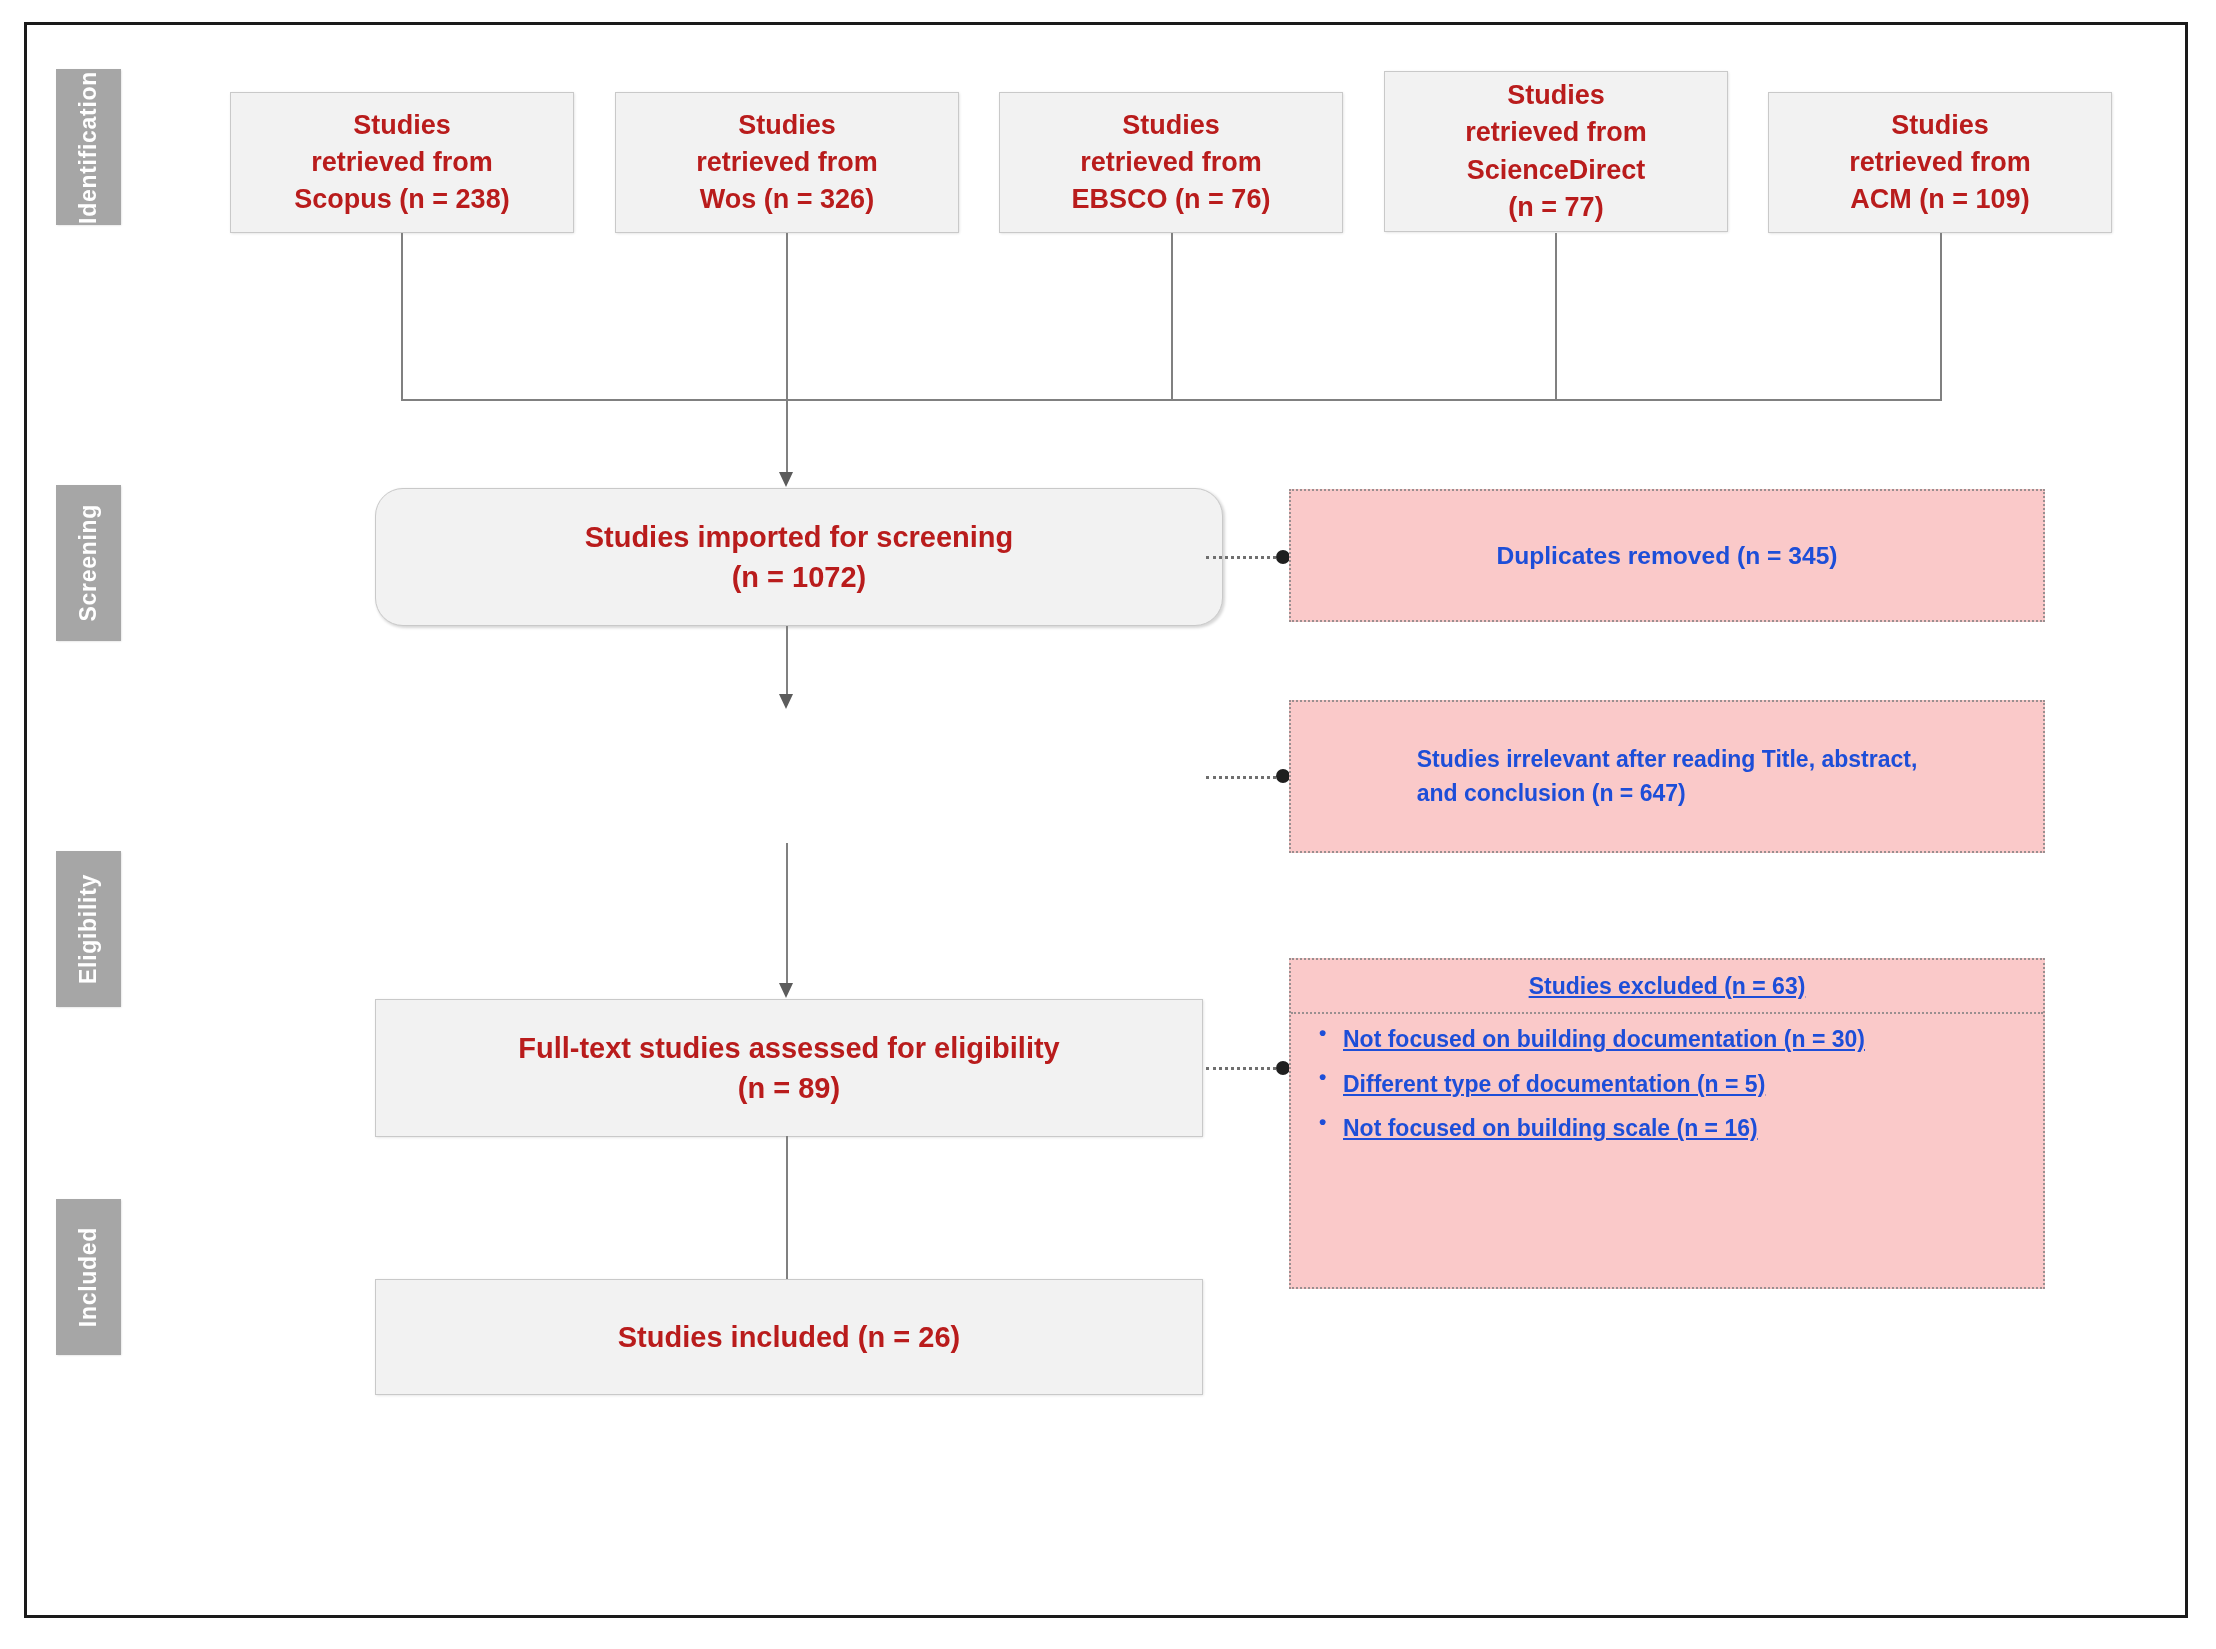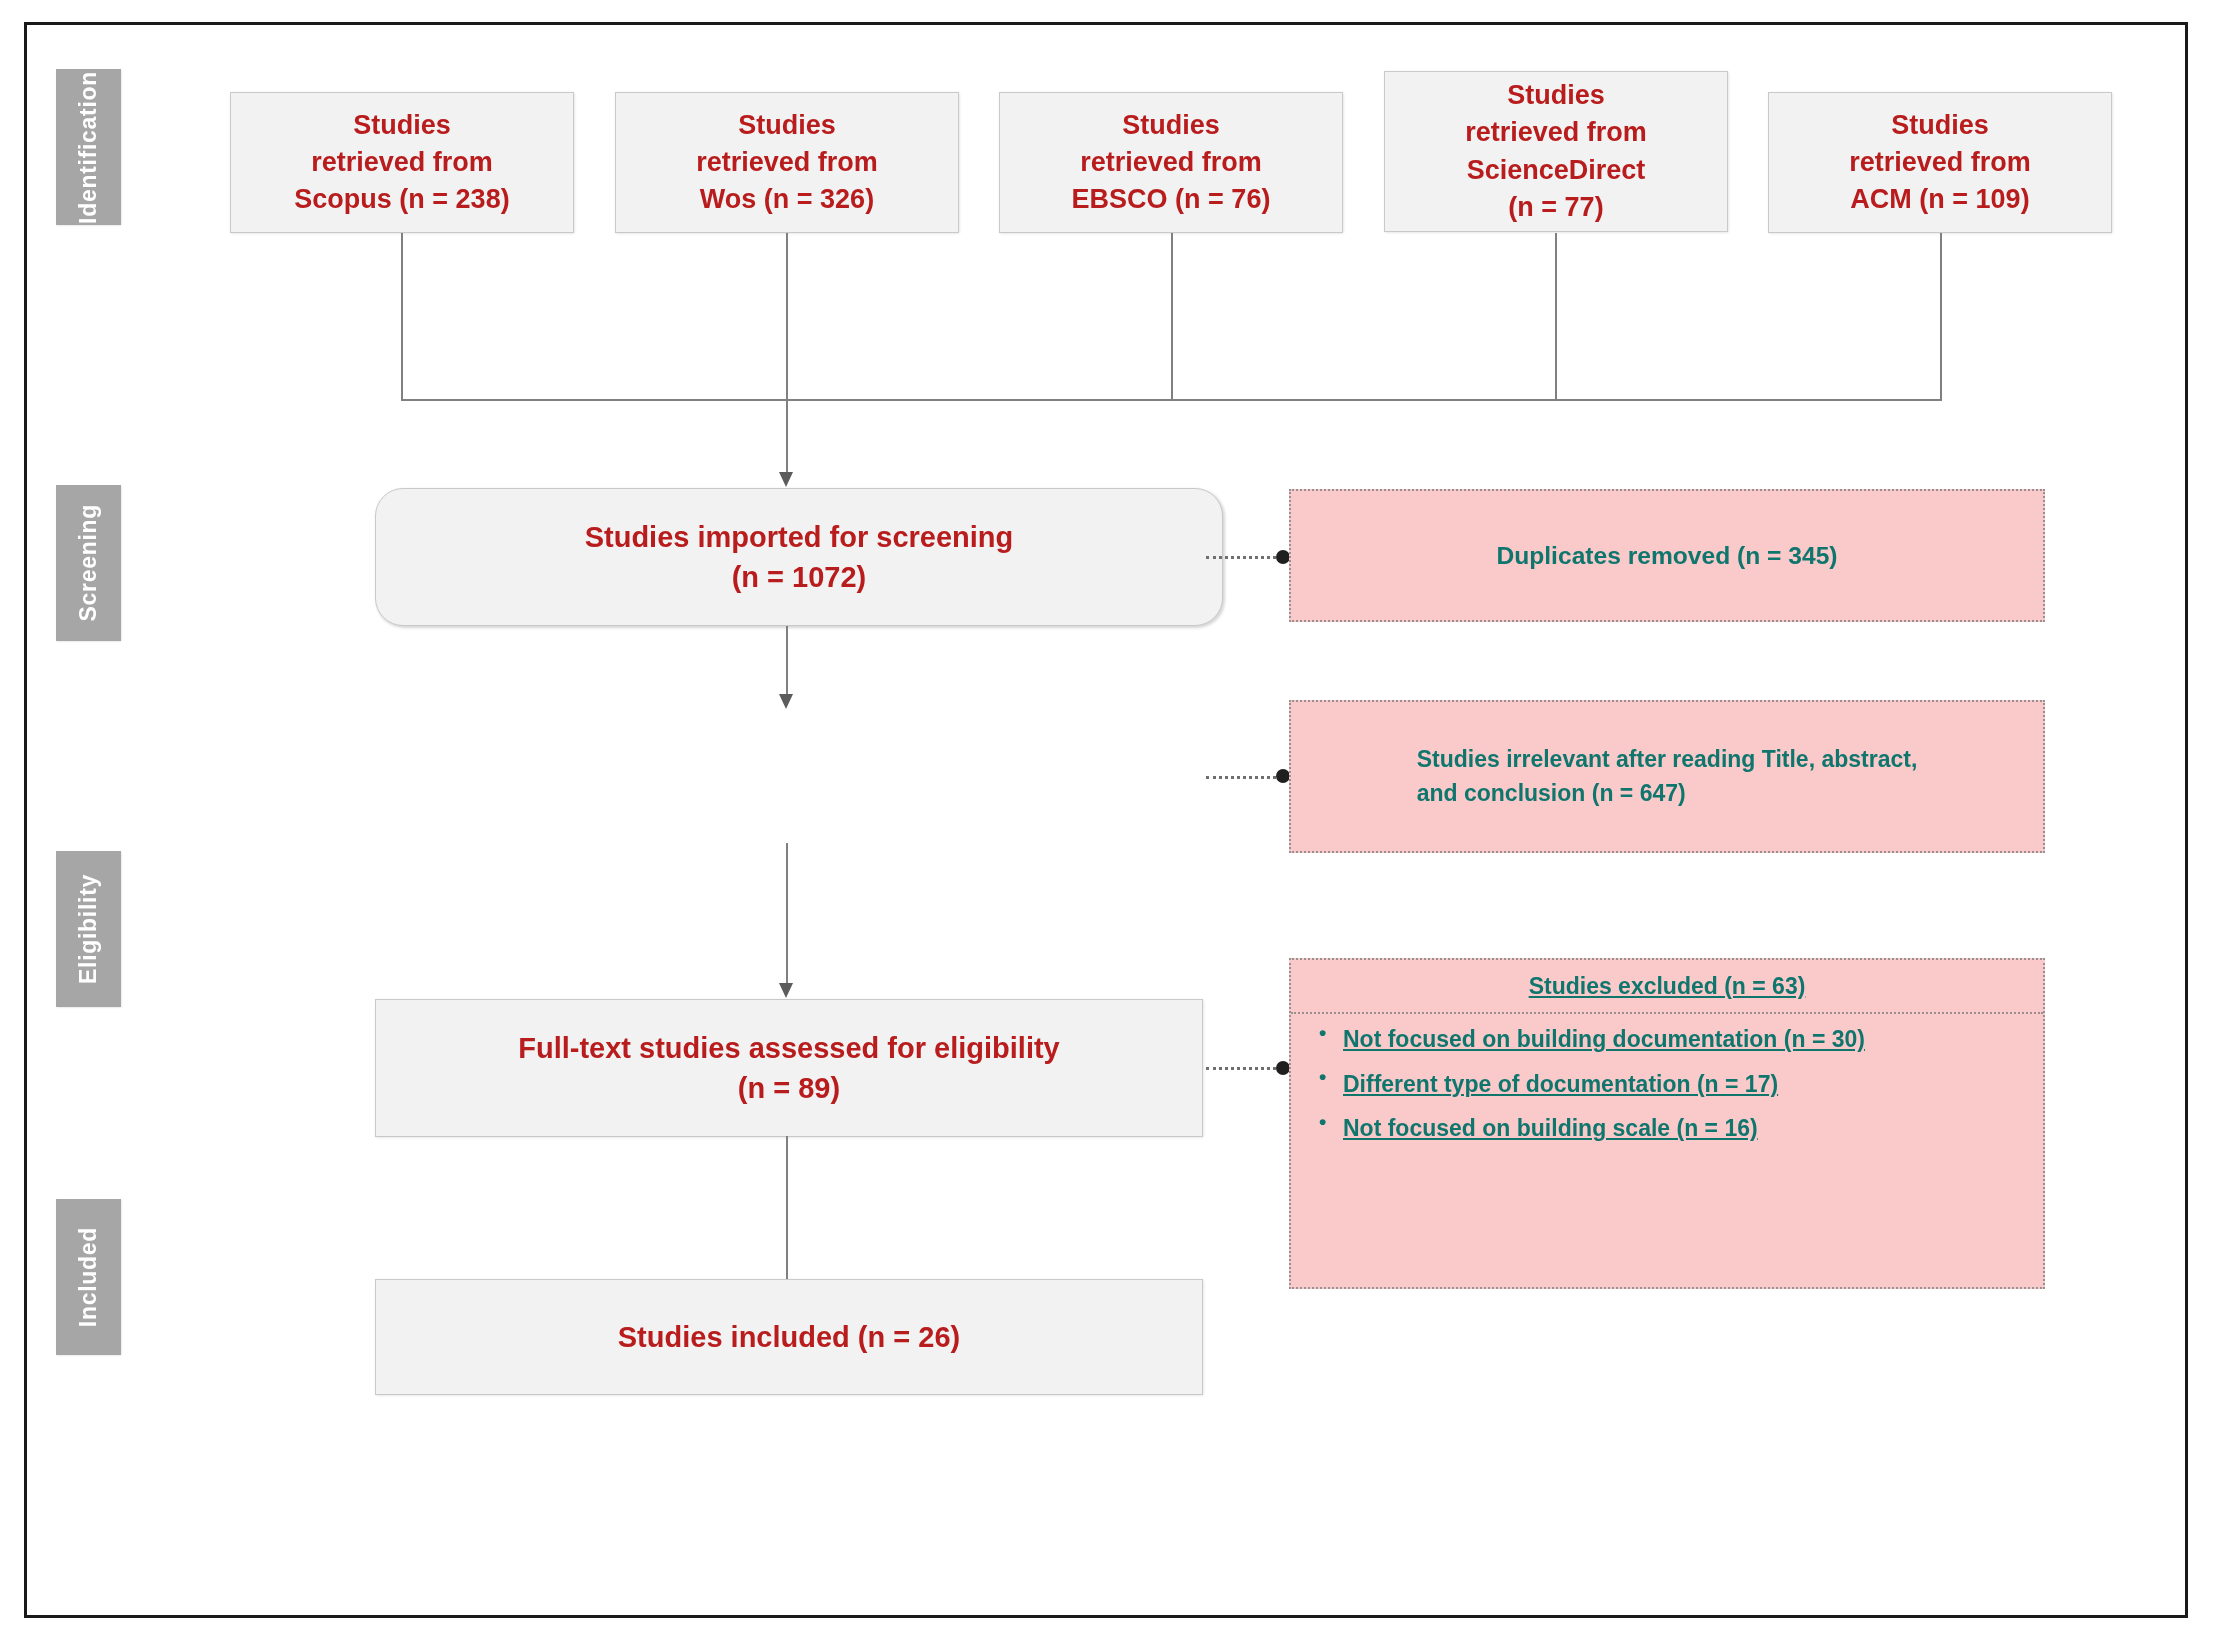--- a/index.html
+++ b/index.html
@@ -71,7 +71,7 @@
     background: #fac9c9;
     border: 2.1px dotted #9a8f90;
     box-sizing: border-box;
-    color: #0f766e;
+    color: #1d4ed8;
     font-weight: bold;
     line-height: 1.45;
   }

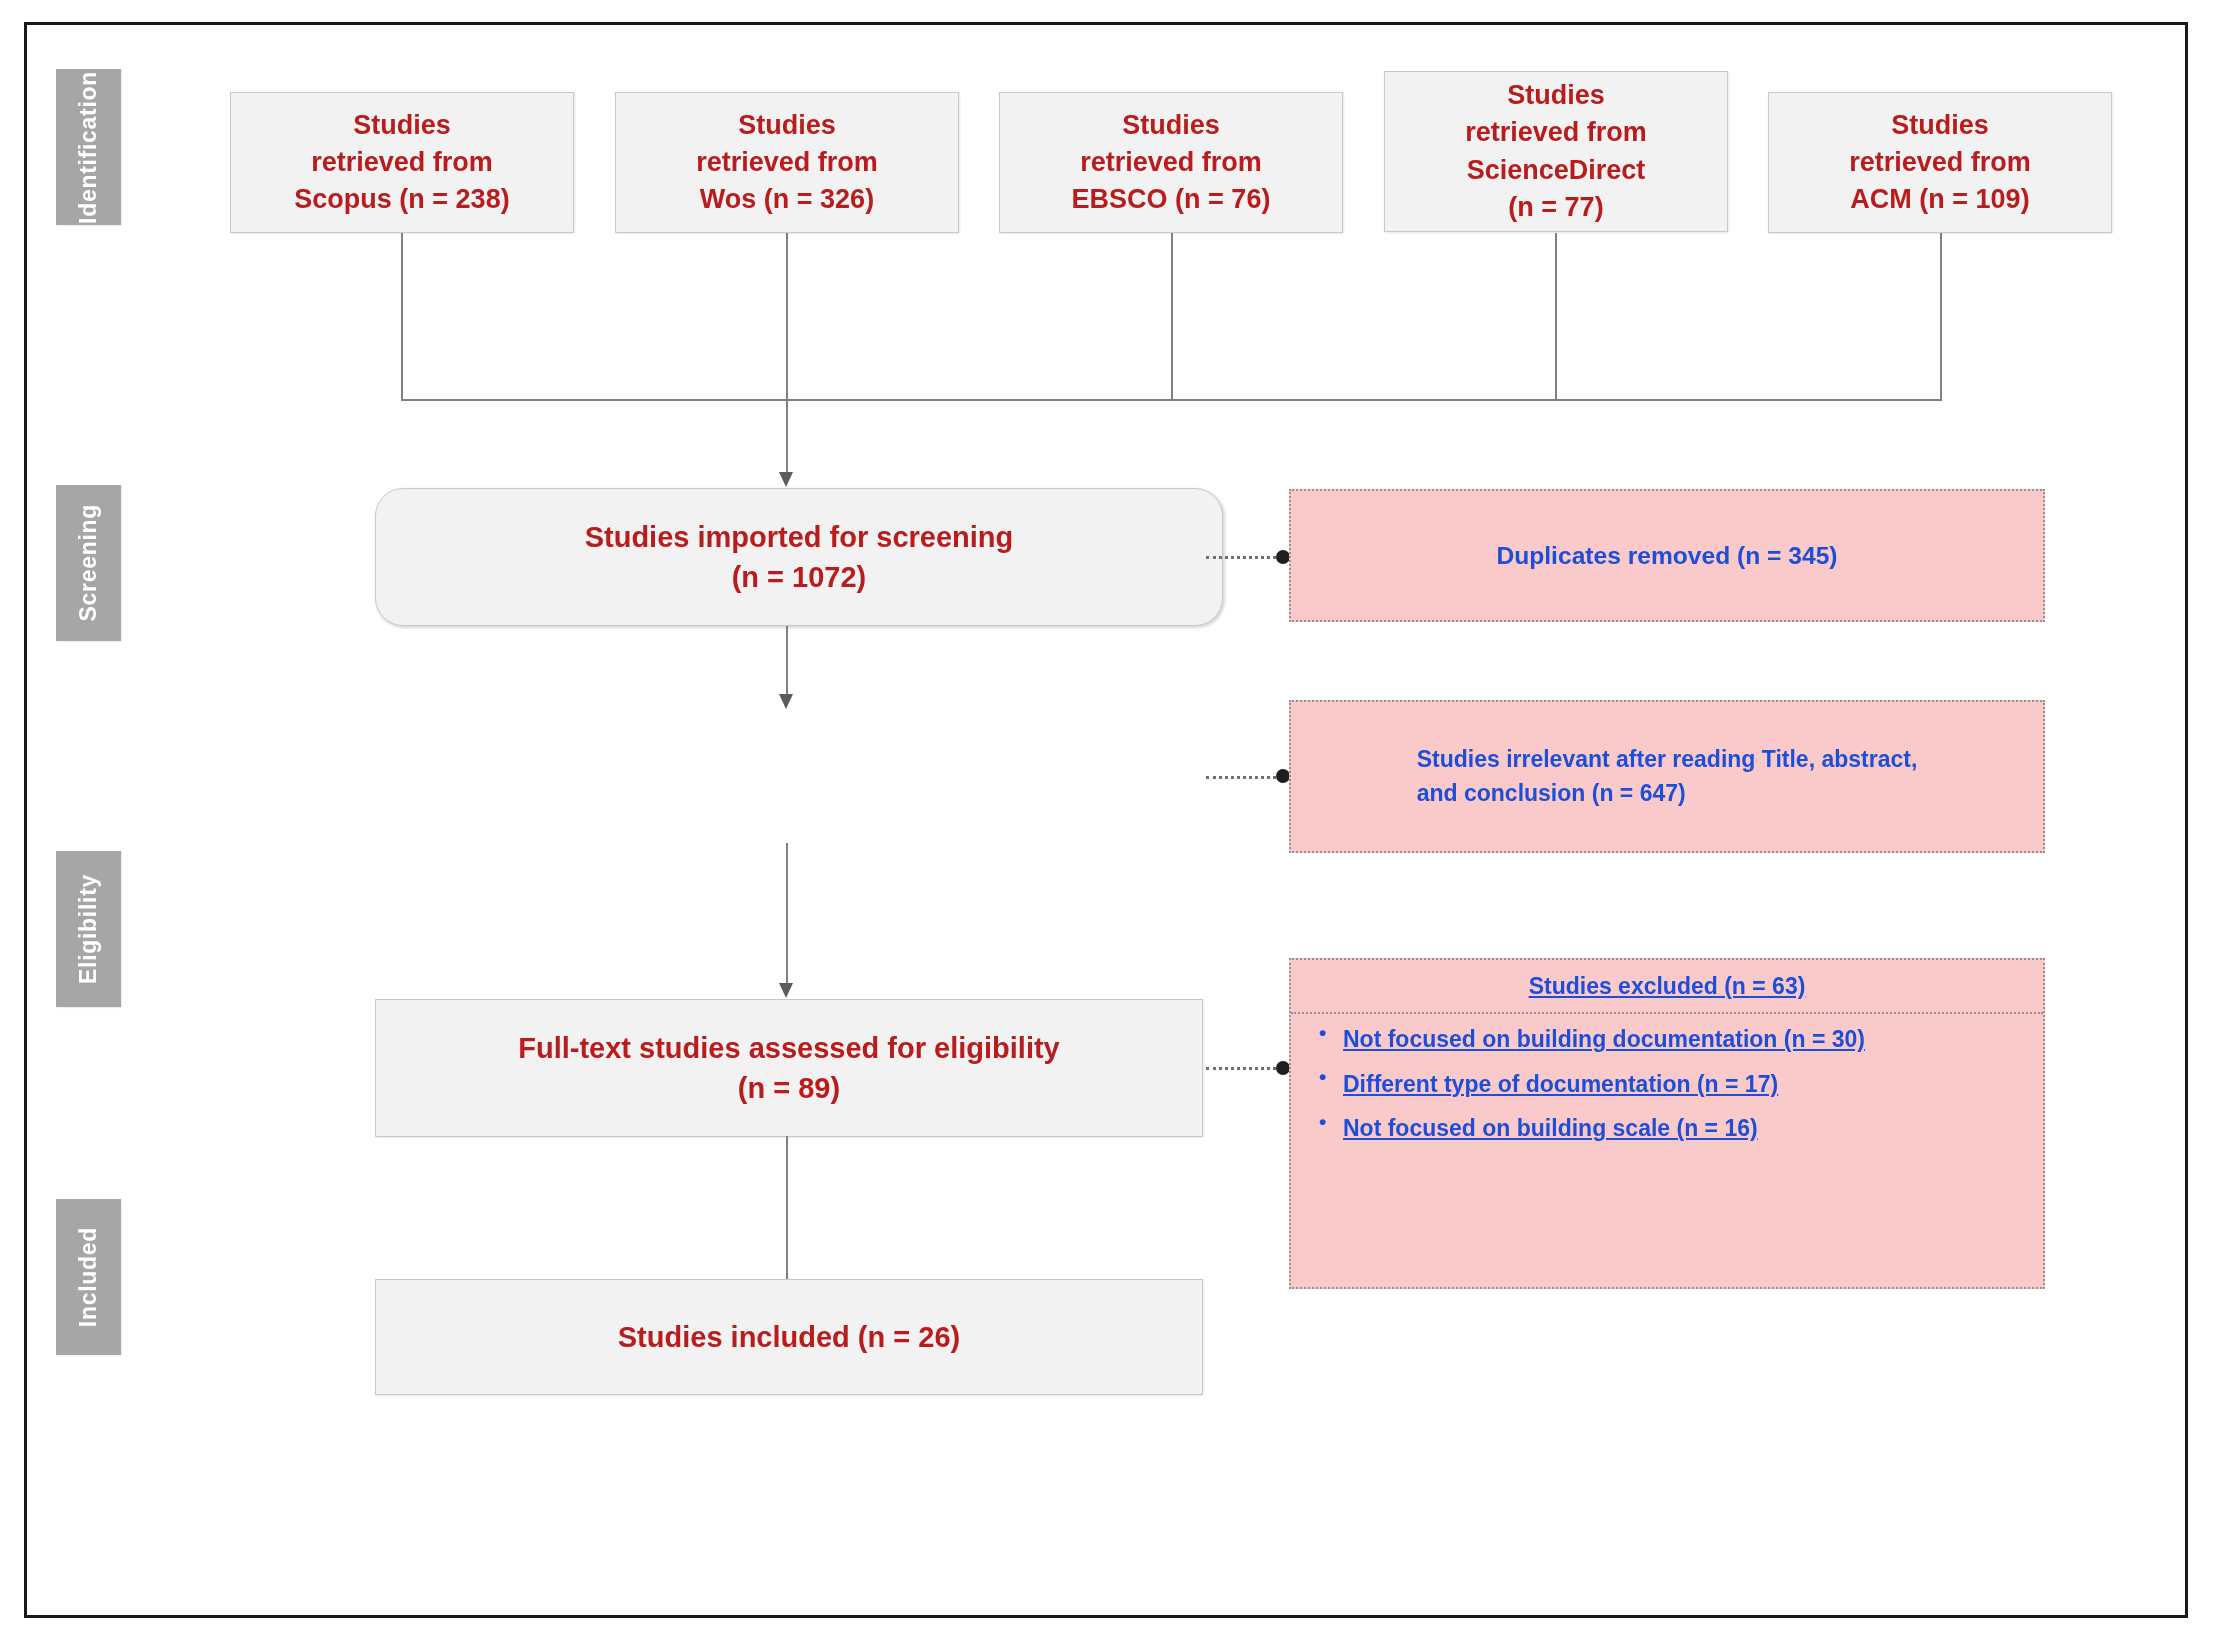--- a/index.html
+++ b/index.html
@@ -256,7 +256,7 @@
       <div class="pink-head">Studies excluded (n = 63)</div>
       <ul class="pink-list">
         <li>Not focused on building documentation (n = 30)</li>
-        <li>Different type of documentation (n = 17)</li>
+        <li>Different type of documentation (n = 5)</li>
         <li>Not focused on building scale (n = 16)</li>
       </ul>
     </div>

